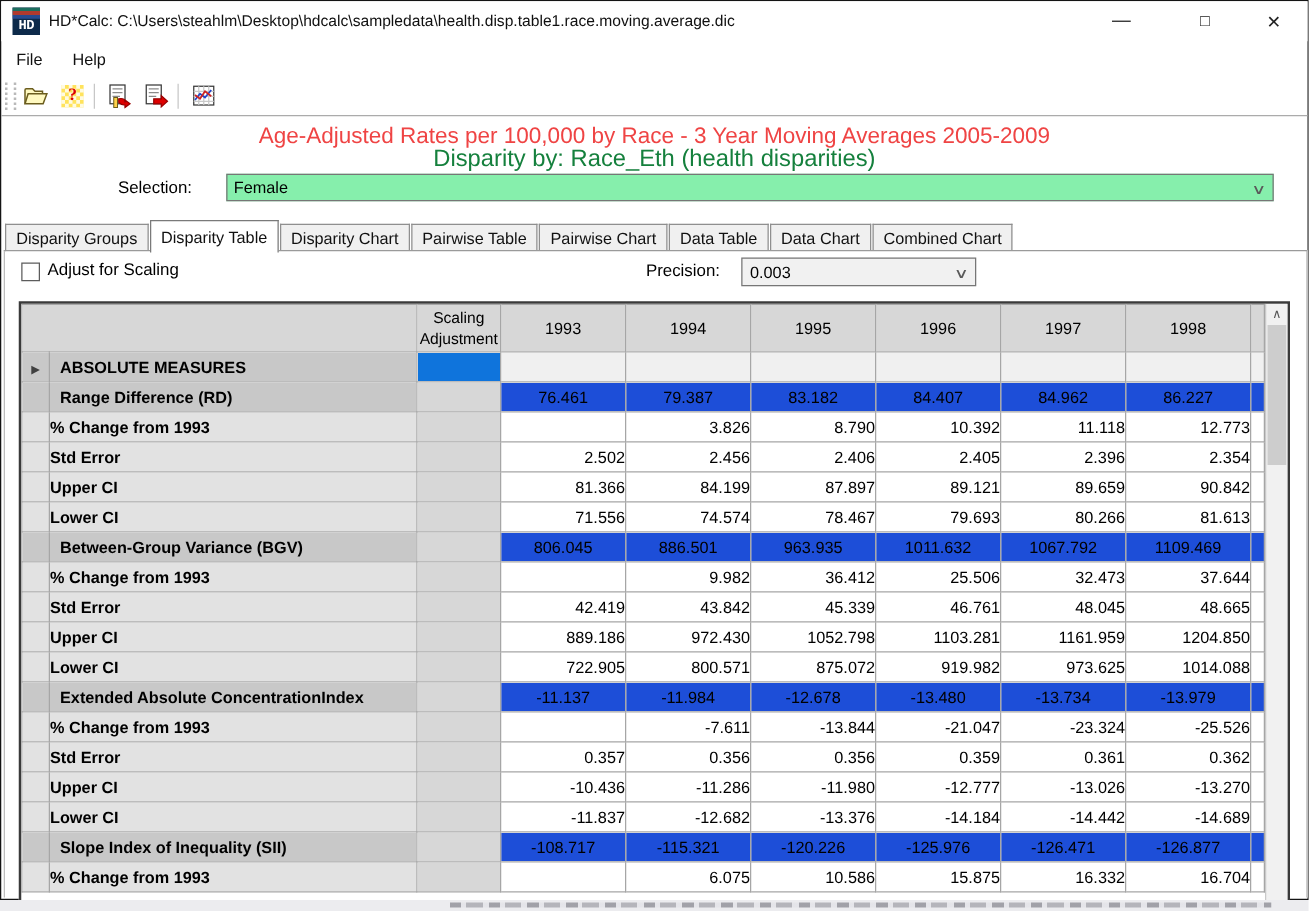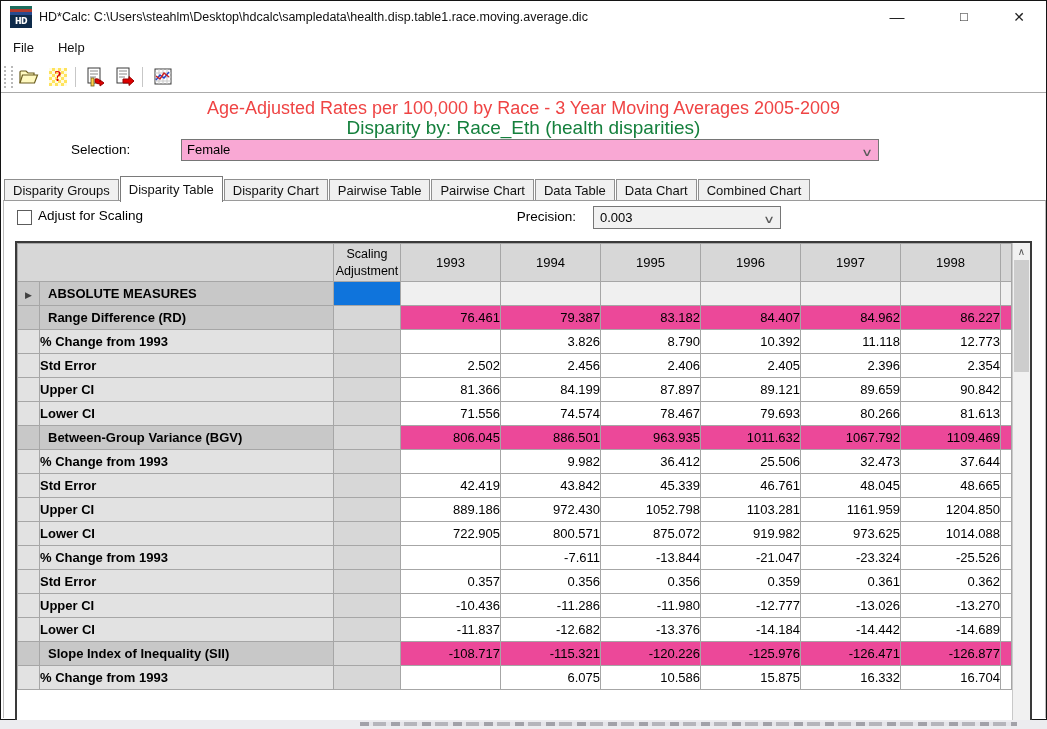--- a/index.html
+++ b/index.html
@@ -29,7 +29,7 @@
   
   .page-title1{position:absolute;left:0;right:0;top:97px;text-align:center;font-size:18px;color:#ef4444;}
   .page-title2{position:absolute;left:0;right:0;top:116px;text-align:center;font-size:19px;color:#15803d;}
-  .selection-label{position:absolute;left:70px;top:141px;width:106px;text-align:left;font-size:13.5px;}
+  .selection-label{position:absolute;left:70px;top:141px;width:106px;text-align:center;font-size:13.5px;}
   .selection-combo{position:absolute;left:180px;top:138px;width:698px;height:22px;border:1px solid #767676;background:#f9a8d4;box-sizing:border-box;font-size:13px;line-height:20px;padding-left:5px;}
   .combo-chevron{position:absolute;right:7px;top:2px;color:#5a5a5a;font-size:11px;transform:scaleX(1.5);}
 

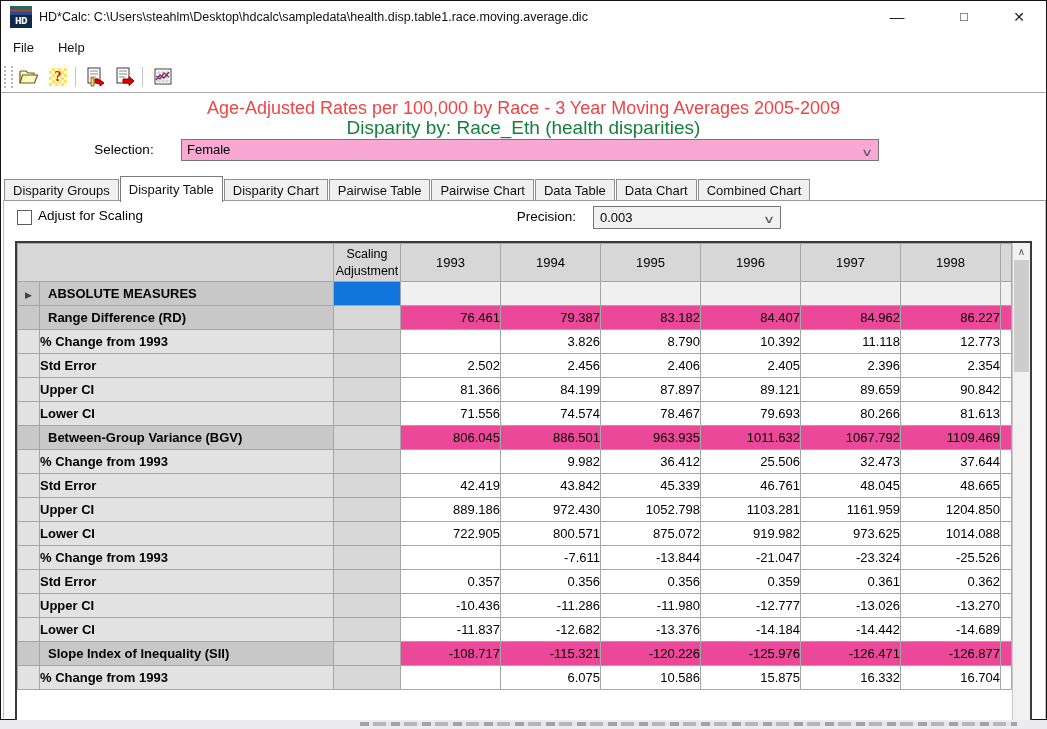--- a/index.html
+++ b/index.html
@@ -30,7 +30,7 @@
   .page-title1{position:absolute;left:0;right:0;top:97px;text-align:center;font-size:18px;color:#ef4444;}
   .page-title2{position:absolute;left:0;right:0;top:116px;text-align:center;font-size:19px;color:#15803d;}
   .selection-label{position:absolute;left:70px;top:141px;width:106px;text-align:center;font-size:13.5px;}
-  .selection-combo{position:absolute;left:180px;top:138px;width:698px;height:22px;border:1px solid #767676;background:#f9a8d4;box-sizing:border-box;font-size:13px;line-height:20px;padding-left:5px;}
+  .selection-combo{position:absolute;left:180px;top:138px;width:838px;height:22px;border:1px solid #767676;background:#86efac;box-sizing:border-box;font-size:13px;line-height:20px;padding-left:5px;}
   .combo-chevron{position:absolute;right:7px;top:2px;color:#5a5a5a;font-size:11px;transform:scaleX(1.5);}
 
   

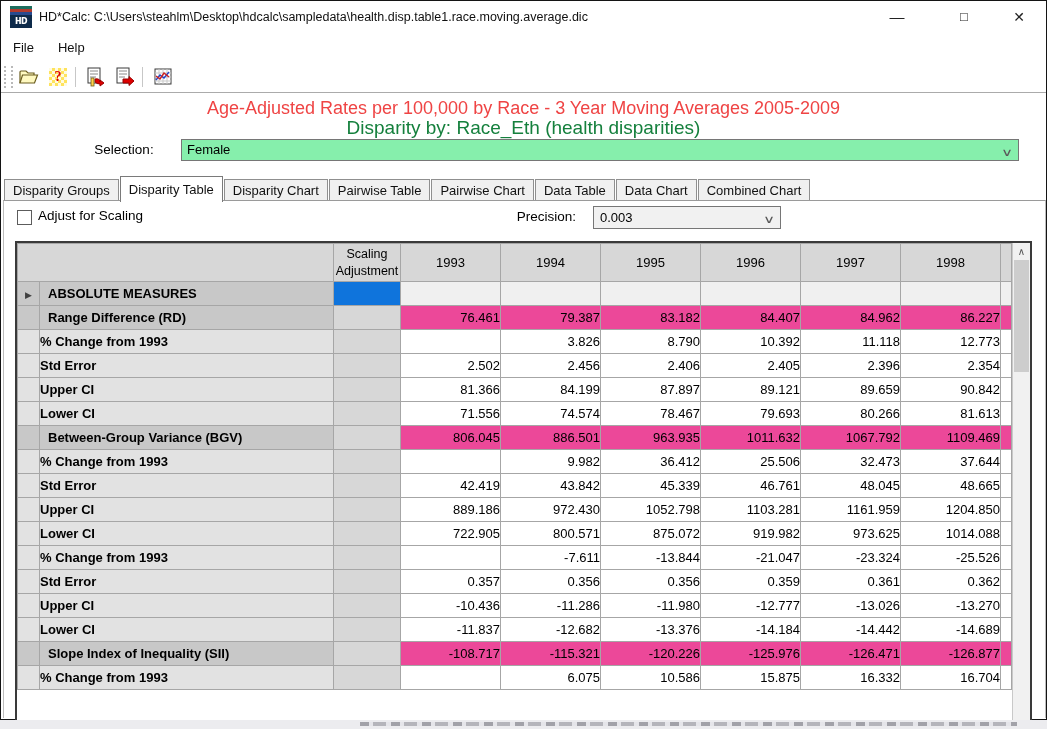--- a/index.html
+++ b/index.html
@@ -65,7 +65,7 @@
   td.scaling{background:#d7d7d7;}
   td.scaling.selected{background:#0f74dc;}
   td.val{text-align:right;padding-right:6px;background:#fff;color:#000;}
-  tr.measure td.val{background:#ec4899;}
+  tr.measure td.val{background:#1d4ed8;text-align:center;}
   tr.section td.val{background:#f0f0f0;}
   .expand-arrow{font-size:9px;color:#404040;}
 

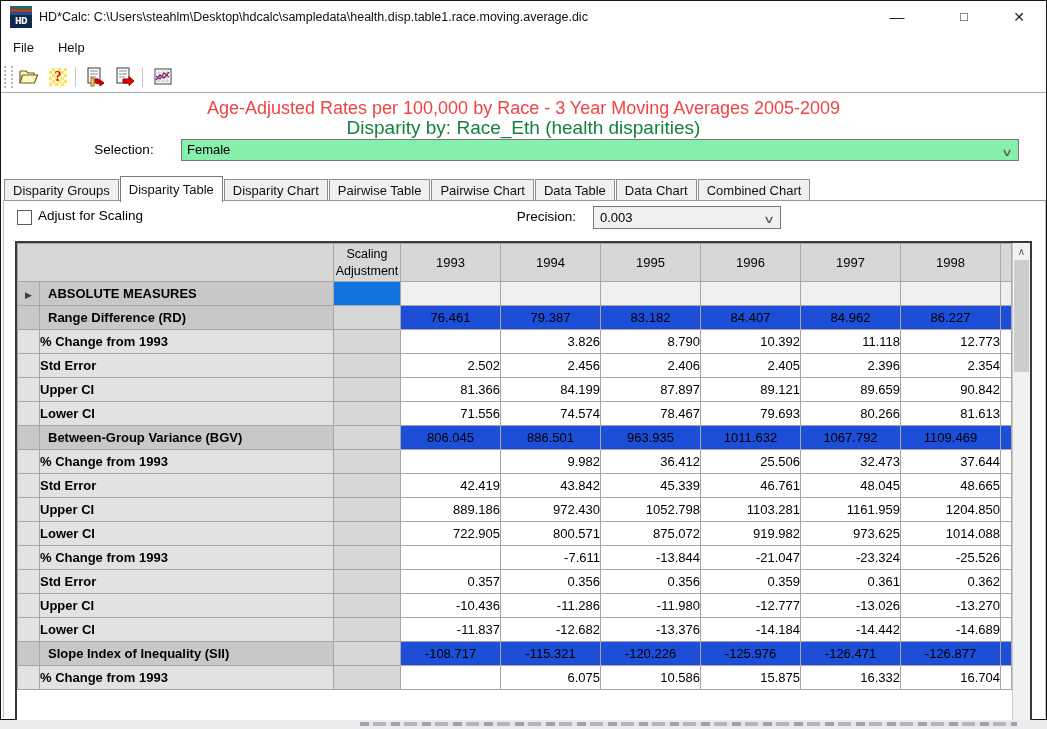--- a/index.html
+++ b/index.html
@@ -353,6 +353,18 @@
                 <td class="val">1014.088</td>
                 <td class="val"></td>
               </tr>
+              <tr class="datarow measure">
+                <td class="gutter"></td>
+                <td class="lbl">Extended Absolute ConcentrationIndex</td>
+                <td class="scaling"></td>
+                <td class="val">-11.137</td>
+                <td class="val">-11.984</td>
+                <td class="val">-12.678</td>
+                <td class="val">-13.480</td>
+                <td class="val">-13.734</td>
+                <td class="val">-13.979</td>
+                <td class="val"></td>
+              </tr>
               <tr class="datarow sub">
                 <td class="gutter"></td>
                 <td class="lbl">% Change from 1993</td>

